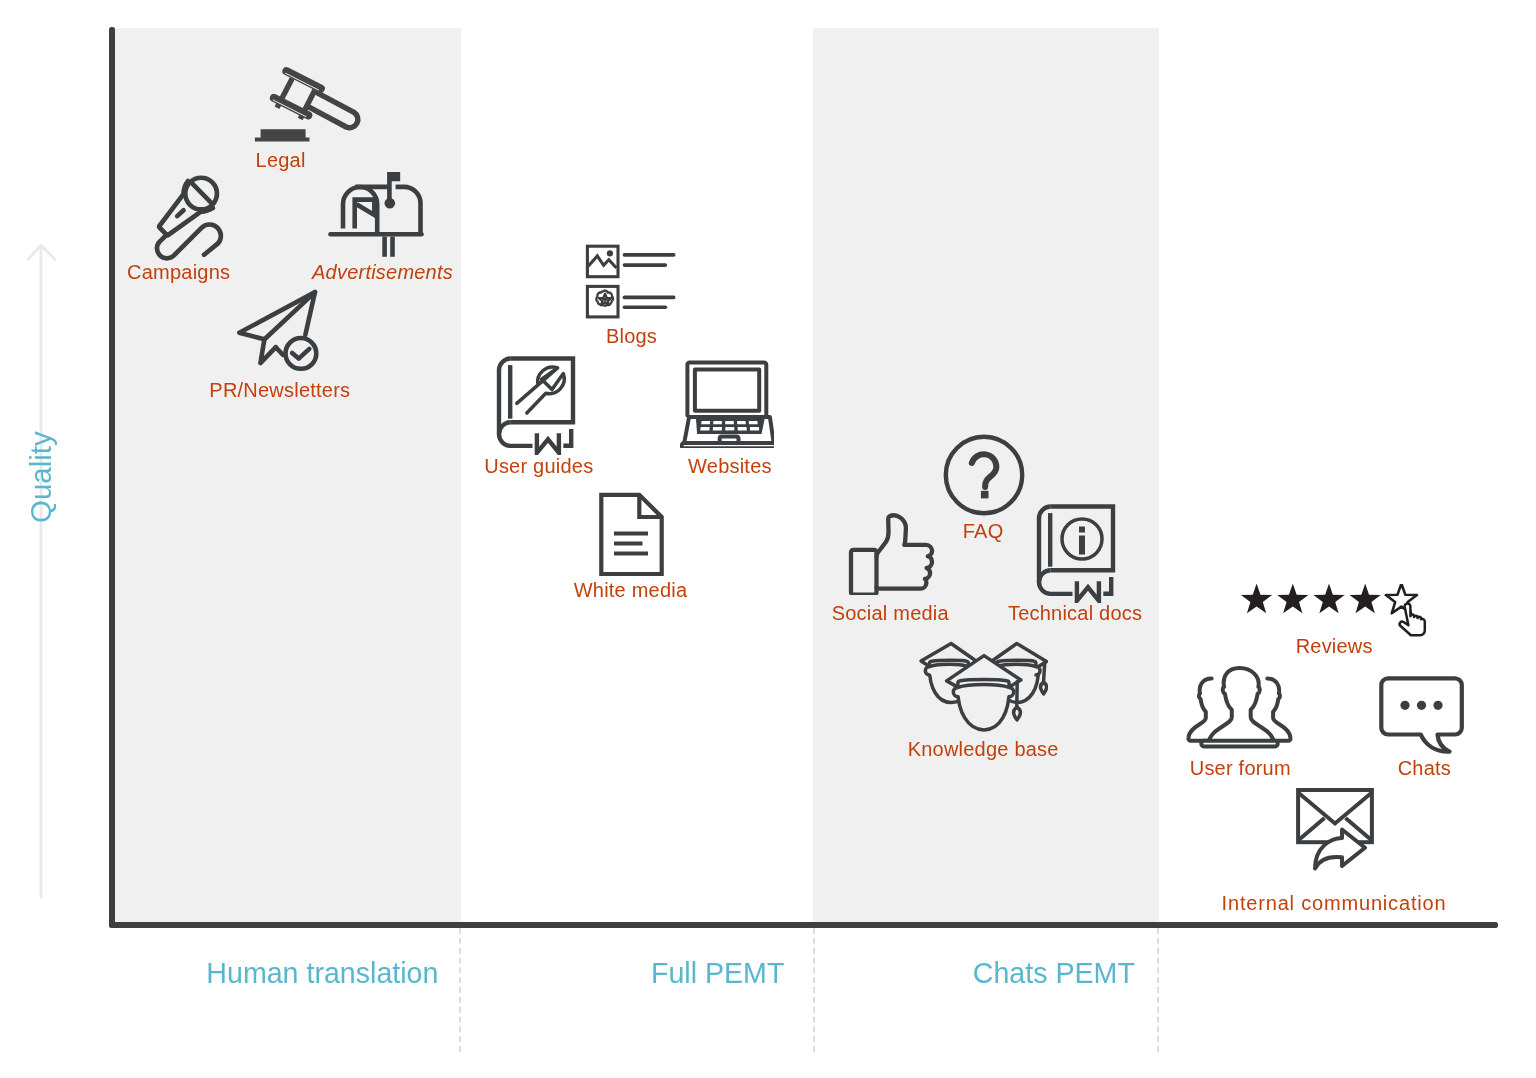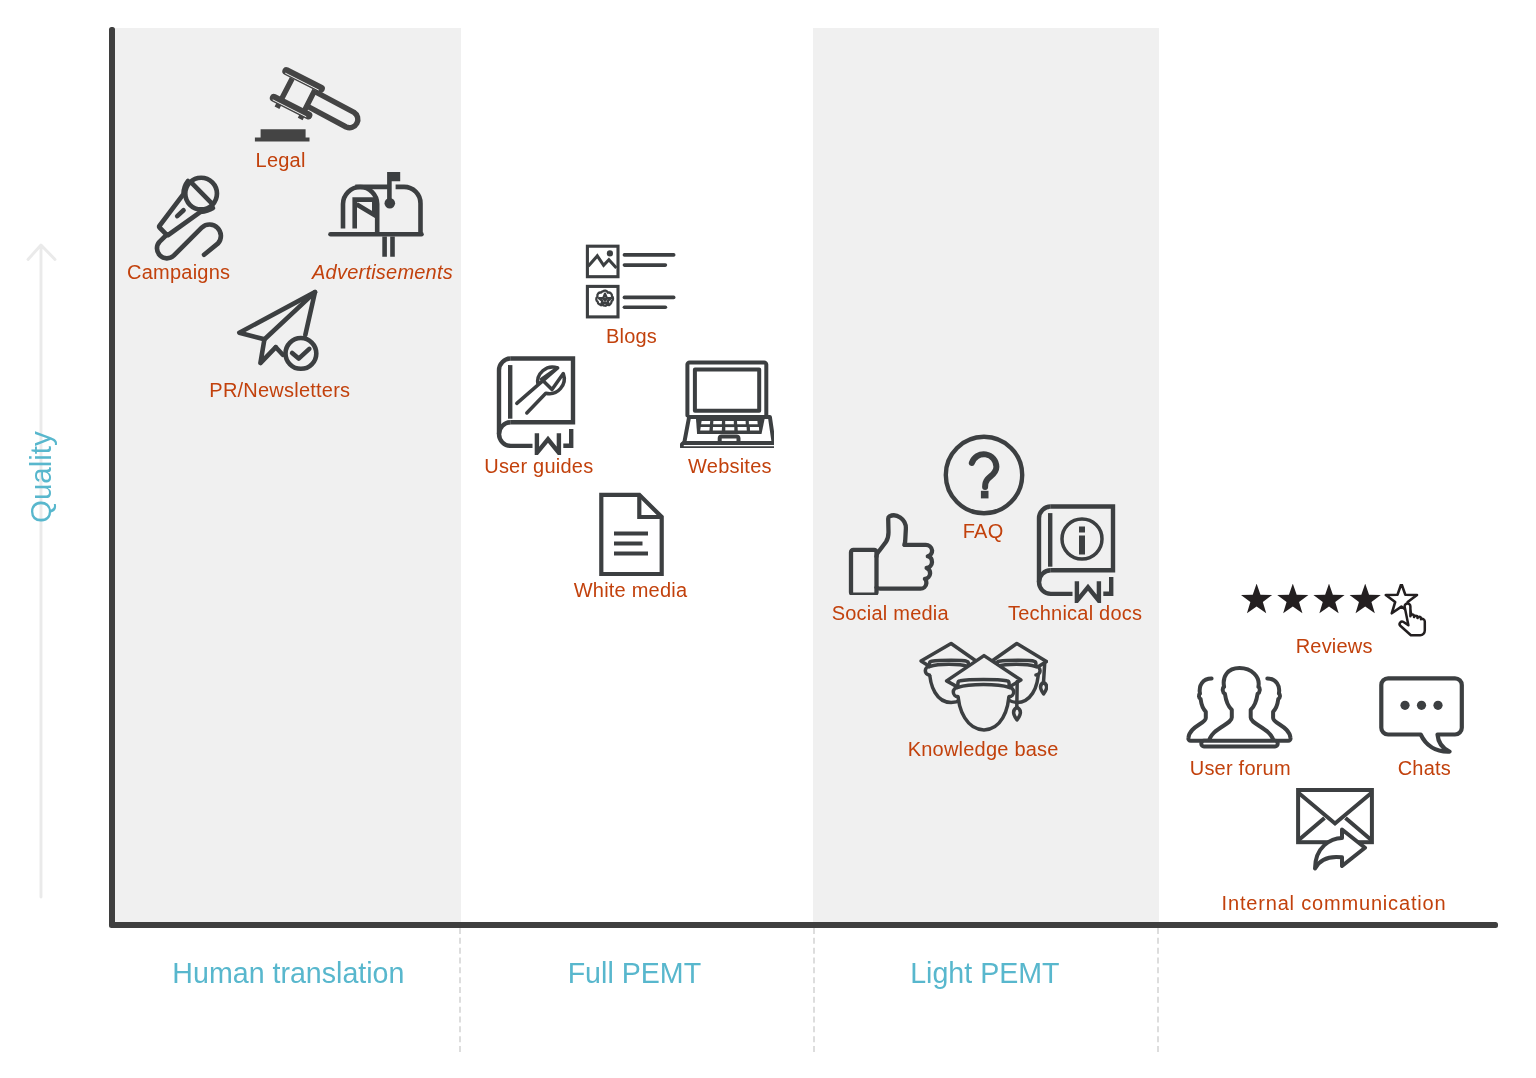--- a/index.html
+++ b/index.html
@@ -9,7 +9,7 @@
   .axis-y{position:absolute;background:#3f3f3f;border-radius:2.5px;}
   .axis-x{position:absolute;background:#3f3f3f;border-radius:2.5px;}
   .divider{position:absolute;width:0;border-left:2px dashed #dddddd;}
-  .cat{position:absolute;color:#58b7cd;font-size:28.6px;white-space:nowrap;text-align:center;}
+  .cat{position:absolute;color:#58b7cd;font-size:28.6px;white-space:nowrap;text-align:right;}
   .ico{position:absolute;display:block;}
   .lbl{position:absolute;color:#c2410c;font-size:20px;letter-spacing:0.22px;white-space:nowrap;text-align:center;}
   .qwrap{position:absolute;}

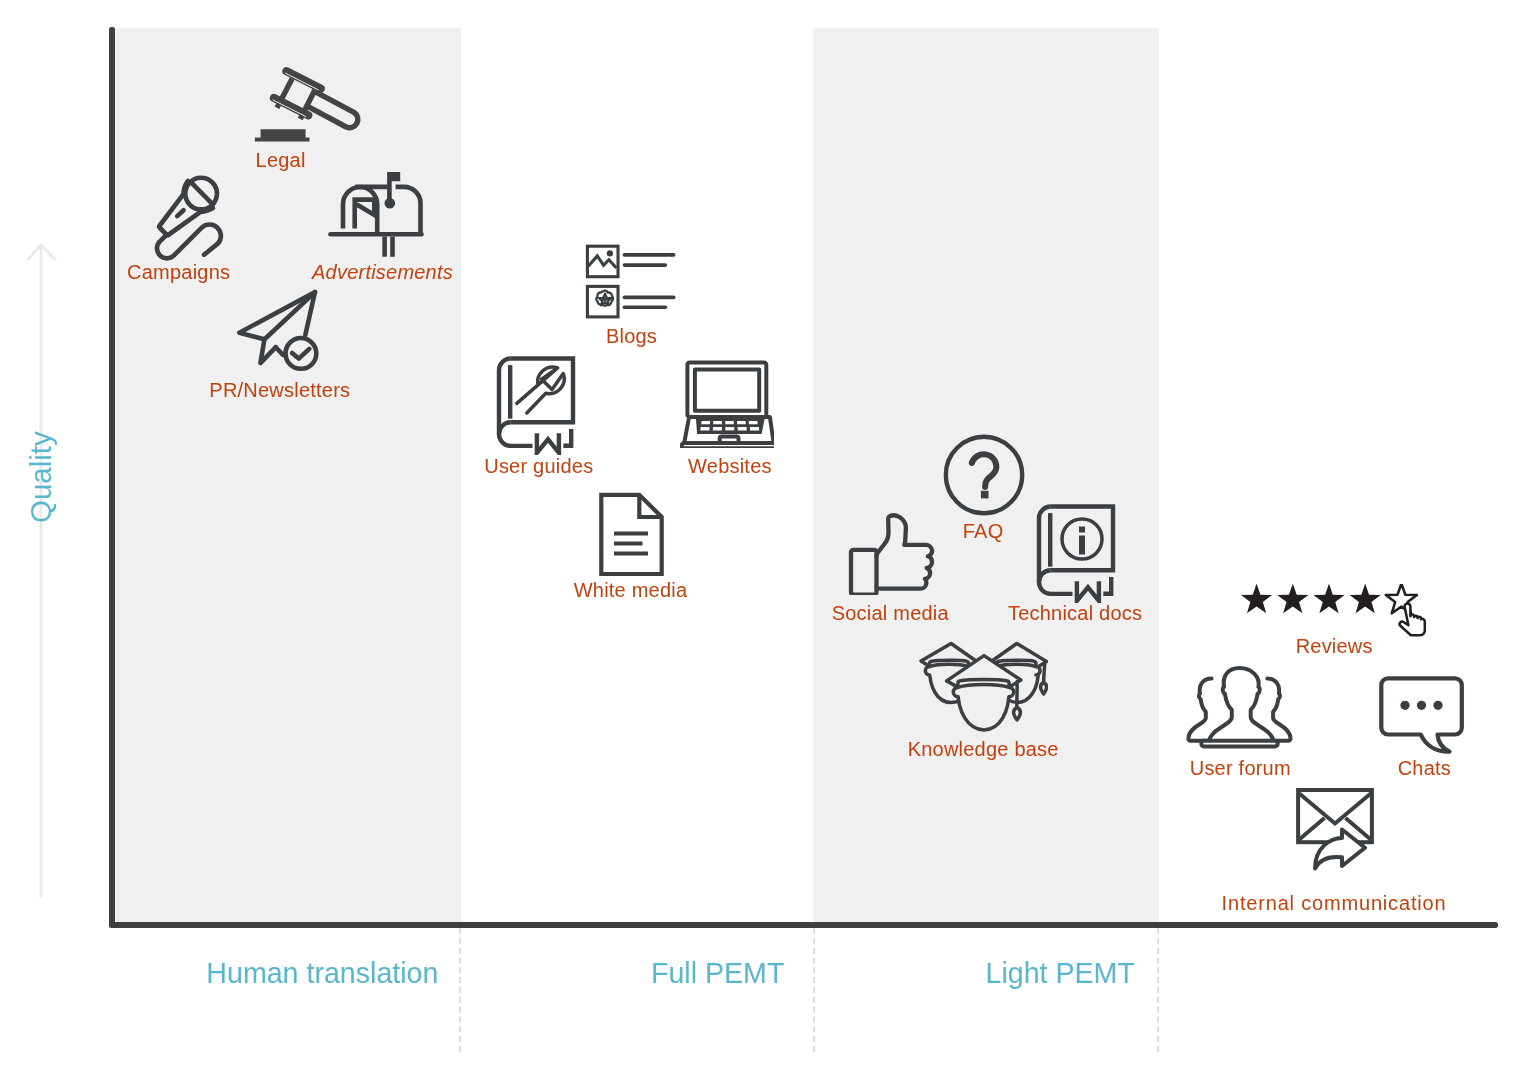--- a/index.html
+++ b/index.html
@@ -261,7 +261,7 @@
 
   <div class="cat" style="left:138.4px;top:957.3px;width:300px;">Human translation</div>
   <div class="cat" style="left:484.4px;top:957.3px;width:300px;">Full PEMT</div>
-  <div class="cat" style="left:834.9px;top:957.3px;width:300px;">Light PEMT</div>
+  <div class="cat" style="left:834.9px;top:957.3px;width:300px;">Chats PEMT</div>
 
 </div>
 

